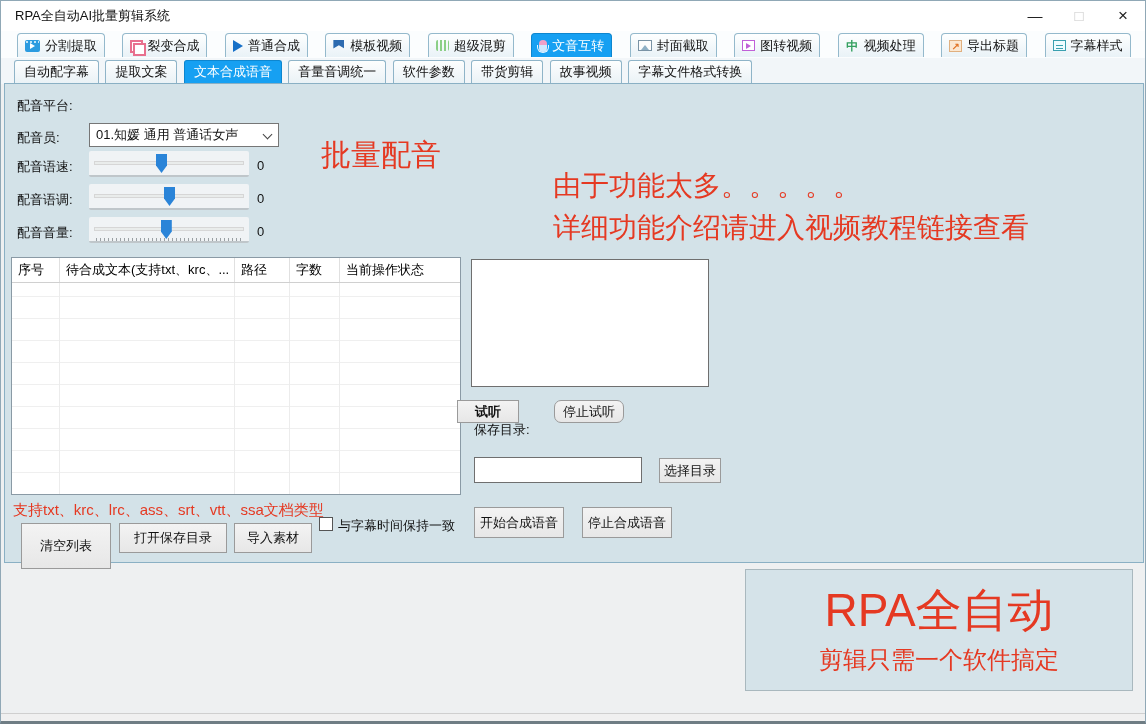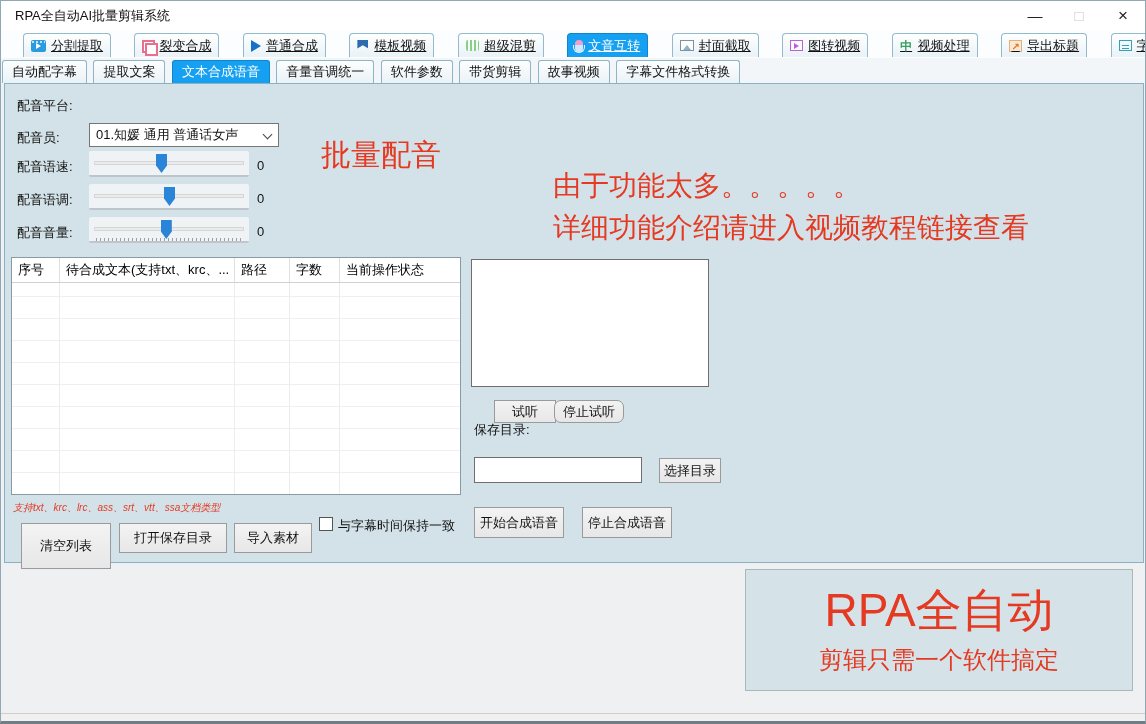--- a/index.html
+++ b/index.html
@@ -16,7 +16,7 @@
 
   
   .tabrow1 { position:absolute; left:0; top:30px; width:100%; height:27px; background:#fbfdfe; padding-left:4px; white-space:nowrap; }
-  .mtab { display:inline-flex; align-items:center; height:24px; margin:2px 1px 0 18px; padding:0 7px; border:1px solid #94b9cc; border-bottom:none; border-radius:4px 4px 0 0; background:linear-gradient(#feffff,#e9f2f7); font-size:13px; color:#111; vertical-align:bottom;text-decoration:underline; }
+  .mtab { display:inline-flex; align-items:center; height:24px; margin:2px 1px 0 12px; padding:0 7px; border:1px solid #94b9cc; border-bottom:none; border-radius:4px 4px 0 0; background:linear-gradient(#feffff,#e9f2f7); font-size:13px; color:#111; vertical-align:bottom; }
   .mtab.sel { background:#16a0f2; border-color:#0d86cf; color:#fff; }
   .tabrow2 { position:absolute; left:0; top:57px; width:100%; height:26px; background:#f2f6f9; padding-left:0; white-space:nowrap; }
   .stab { display:inline-block; height:23px; line-height:22px; margin:2px 1px 0 1px; padding:0 9px; border:1px solid #8fb4c8; border-bottom:none; border-radius:3px 3px 0 0; background:linear-gradient(#fdfefe,#eaf2f6); font-size:13px; color:#111; vertical-align:bottom; }

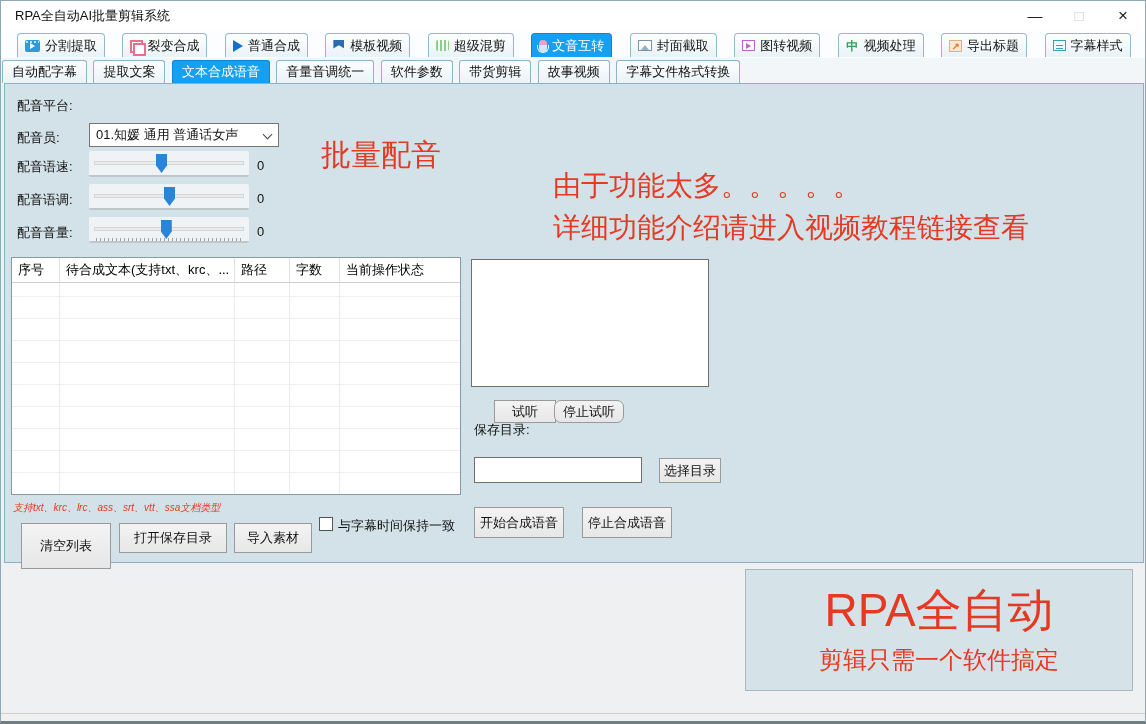--- a/index.html
+++ b/index.html
@@ -18,7 +18,7 @@
   .tabrow1 { position:absolute; left:0; top:30px; width:100%; height:27px; background:#fbfdfe; padding-left:4px; white-space:nowrap; }
   .mtab { display:inline-flex; align-items:center; height:24px; margin:2px 1px 0 12px; padding:0 7px; border:1px solid #94b9cc; border-bottom:none; border-radius:4px 4px 0 0; background:linear-gradient(#feffff,#e9f2f7); font-size:13px; color:#111; vertical-align:bottom; }
   .mtab.sel { background:#16a0f2; border-color:#0d86cf; color:#fff; }
-  .tabrow2 { position:absolute; left:0; top:57px; width:100%; height:26px; background:#f2f6f9; padding-left:0; white-space:nowrap; }
+  .tabrow2 { position:absolute; left:0; top:57px; width:100%; height:26px; background:#f2f6f9; padding-left:12px; white-space:nowrap; }
   .stab { display:inline-block; height:23px; line-height:22px; margin:2px 1px 0 1px; padding:0 9px; border:1px solid #8fb4c8; border-bottom:none; border-radius:3px 3px 0 0; background:linear-gradient(#fdfefe,#eaf2f6); font-size:13px; color:#111; vertical-align:bottom; }
   .stab.sel { background:#16a0f2; border-color:#0d86cf; color:#fff; }
 

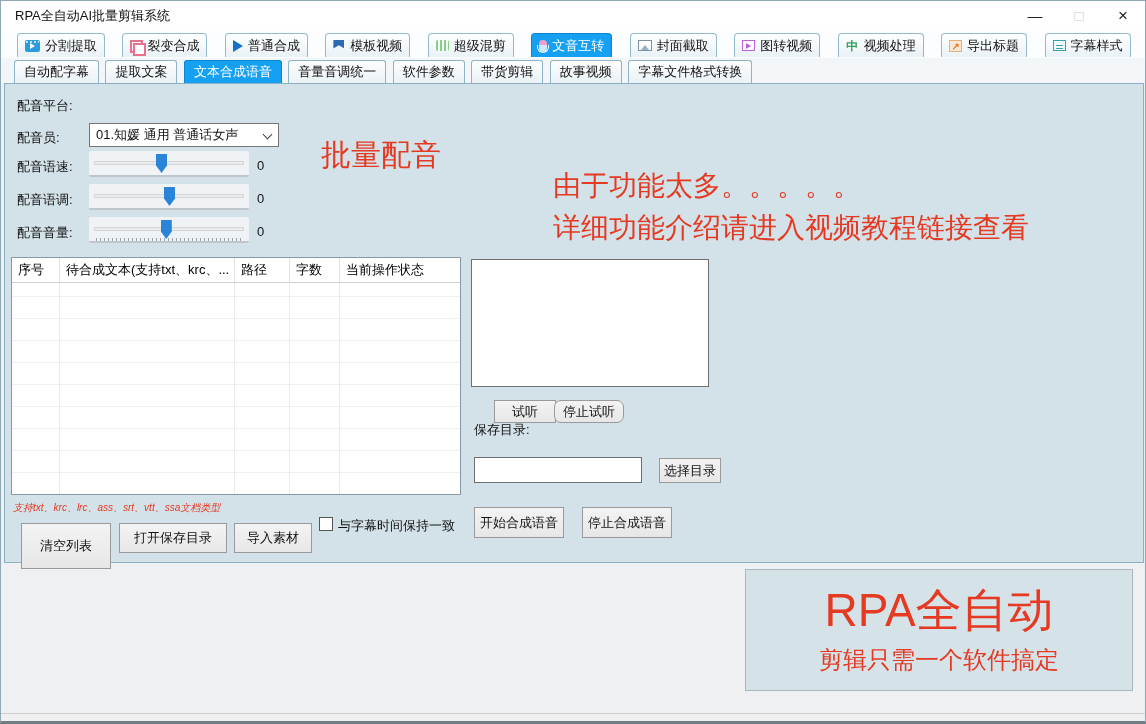--- a/index.html
+++ b/index.html
@@ -218,7 +218,7 @@
   </div>
 
   <textarea class="preview-box" style=""></textarea>
-  <button class="btn" style="left:493px;top:399px;width:62px;height:23px;">试听</button>
+  <button class="btn" style="left:456px;top:399px;width:62px;height:23px;font-weight:bold;">试听</button>
   <button class="btn" style="left:553px;top:399px;width:70px;height:23px;border-radius:7px;">停止试听</button>
 
   <span class="lbl" style="left:473px;top:420px;">保存目录:</span>

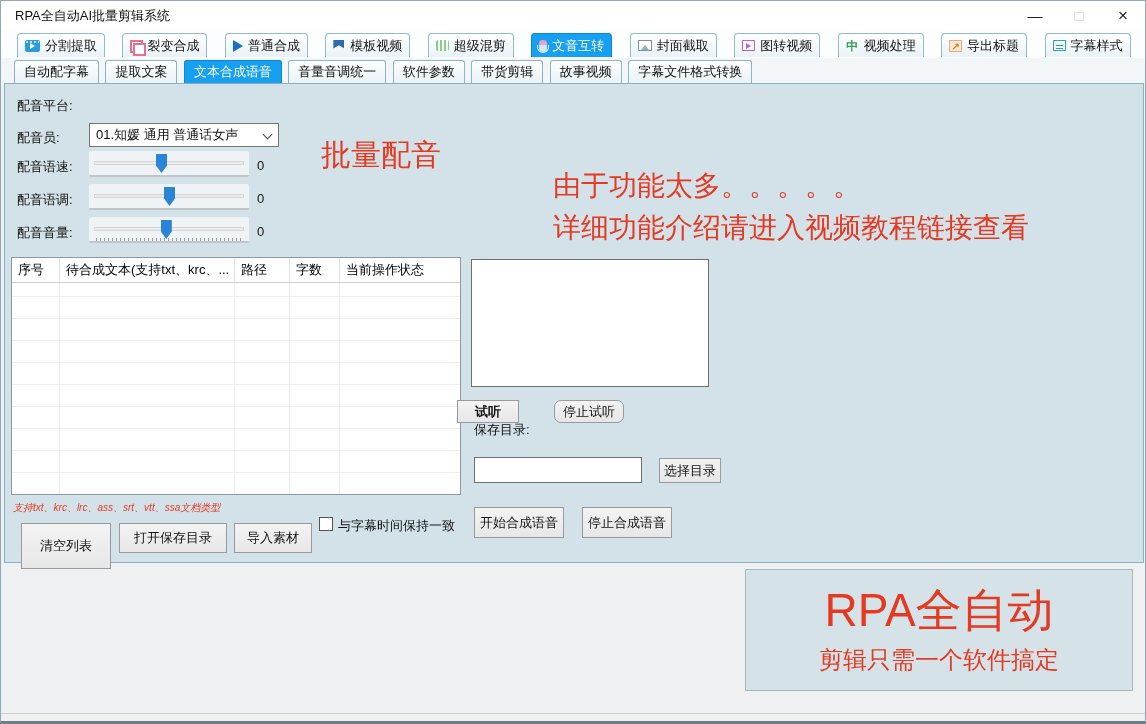--- a/index.html
+++ b/index.html
@@ -62,7 +62,7 @@
   .red { color:#e53922; }
   .red-big { position:absolute; font-size:30px; }
   .red-mid { position:absolute; font-size:28px; }
-  .red-note { position:absolute; font-size:10px;font-style:italic; }
+  .red-note { position:absolute; font-size:15px; }
 
   
   .listview { position:absolute; left:10px; top:256px; width:450px; height:238px; background:#fff; border:1px solid #8a9aa5; }

